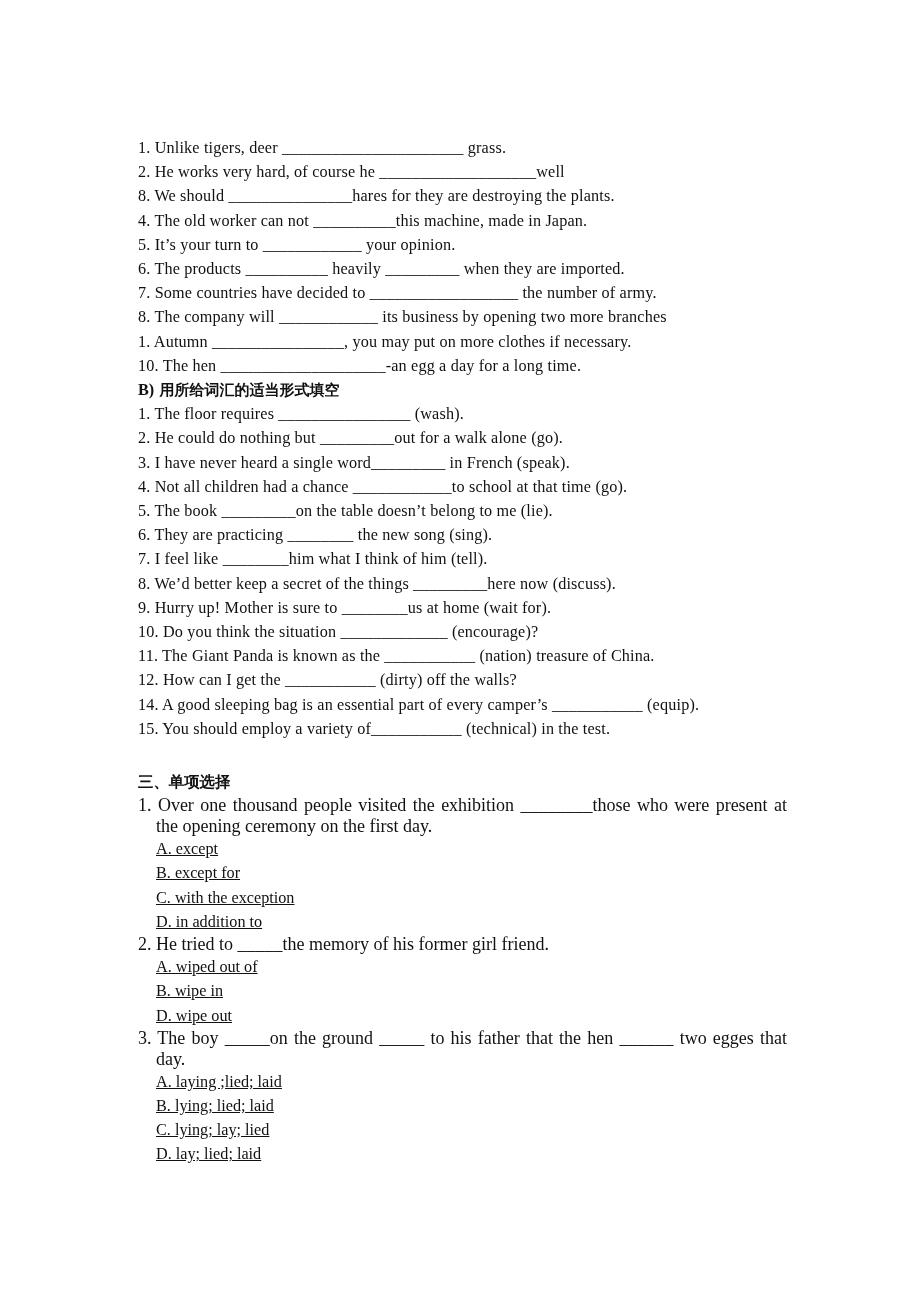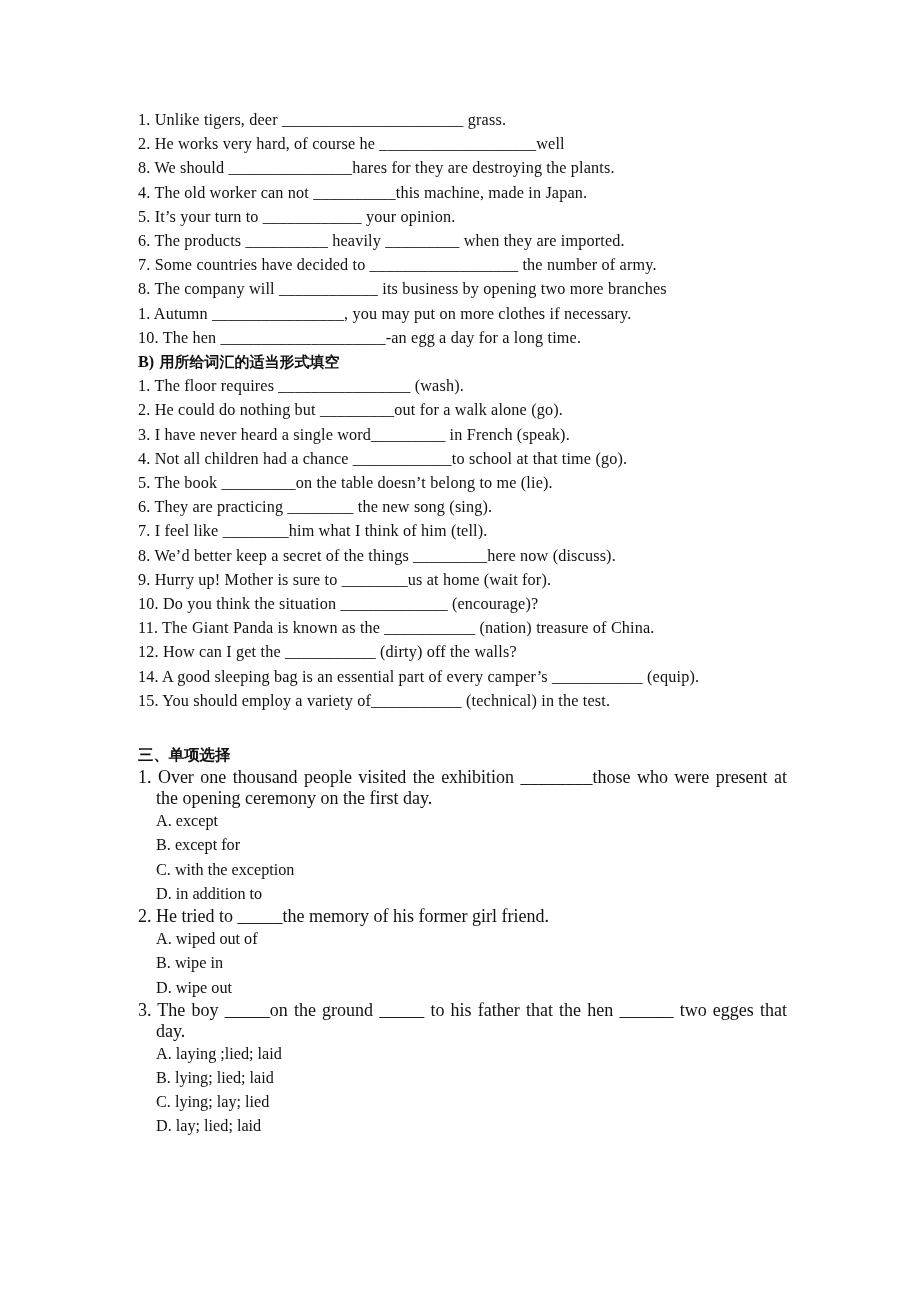--- a/index.html
+++ b/index.html
@@ -21,6 +21,7 @@
     background: #ffffff;
     box-sizing: border-box;
     padding: 108px 133px 0 138px;
+    margin-top: 28px;
   }
   .doc-line {
     font-size: 16.2px;

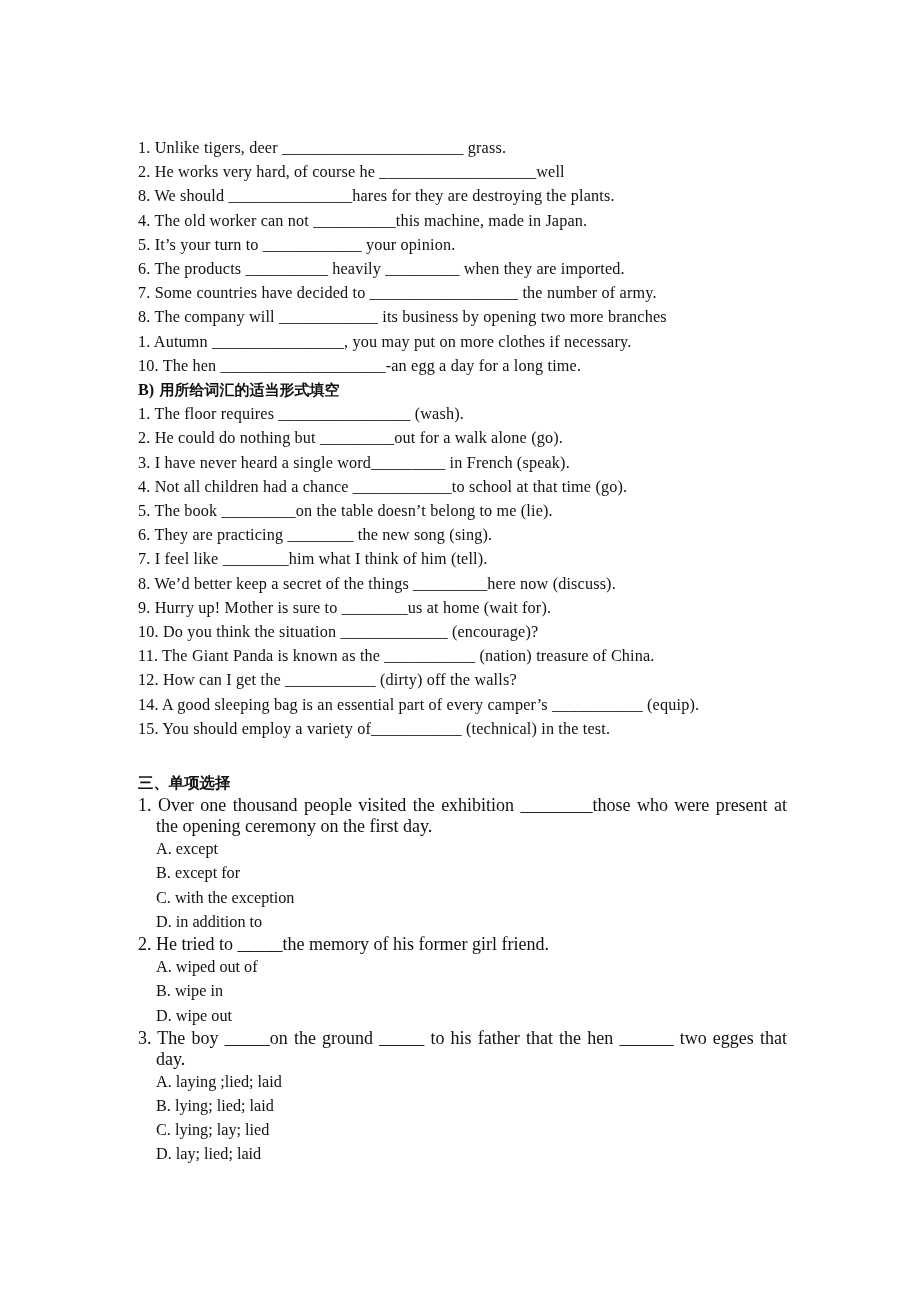--- a/index.html
+++ b/index.html
@@ -36,7 +36,7 @@
     font-family: "Liberation Serif", "DejaVu Serif", serif;
   }
   .section-heading.cjk {
-    font-family: Liberation Sans, sans-serif;
+    font-family: Liberation Mono, monospace;
     font-size: 15.4px;
   }
   .heading-cn {

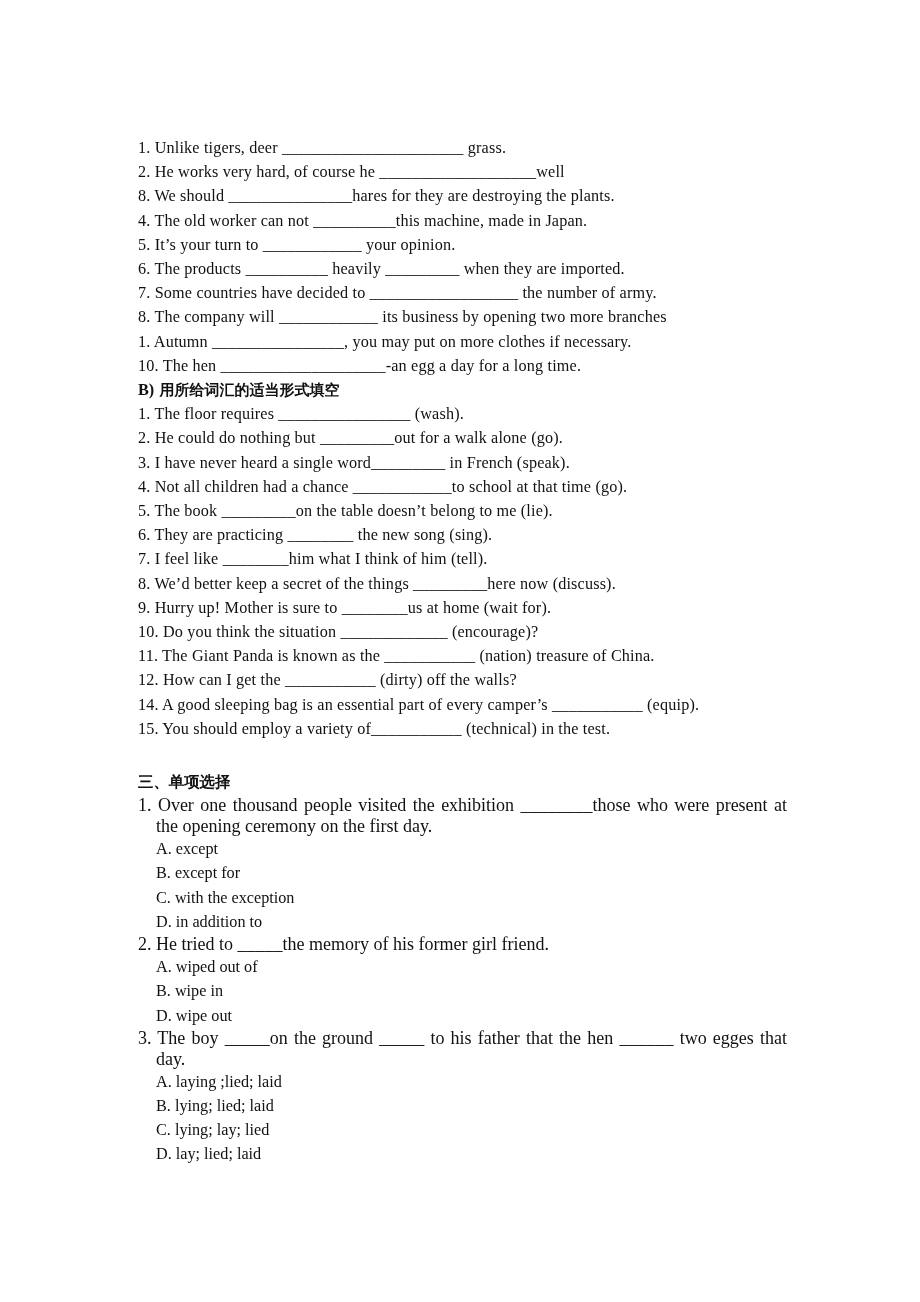--- a/index.html
+++ b/index.html
@@ -68,6 +68,7 @@
     padding-left: 18px;
     white-space: pre-wrap;
     margin: 0;
+    text-decoration: underline;
   }
 </style>
 </head>

